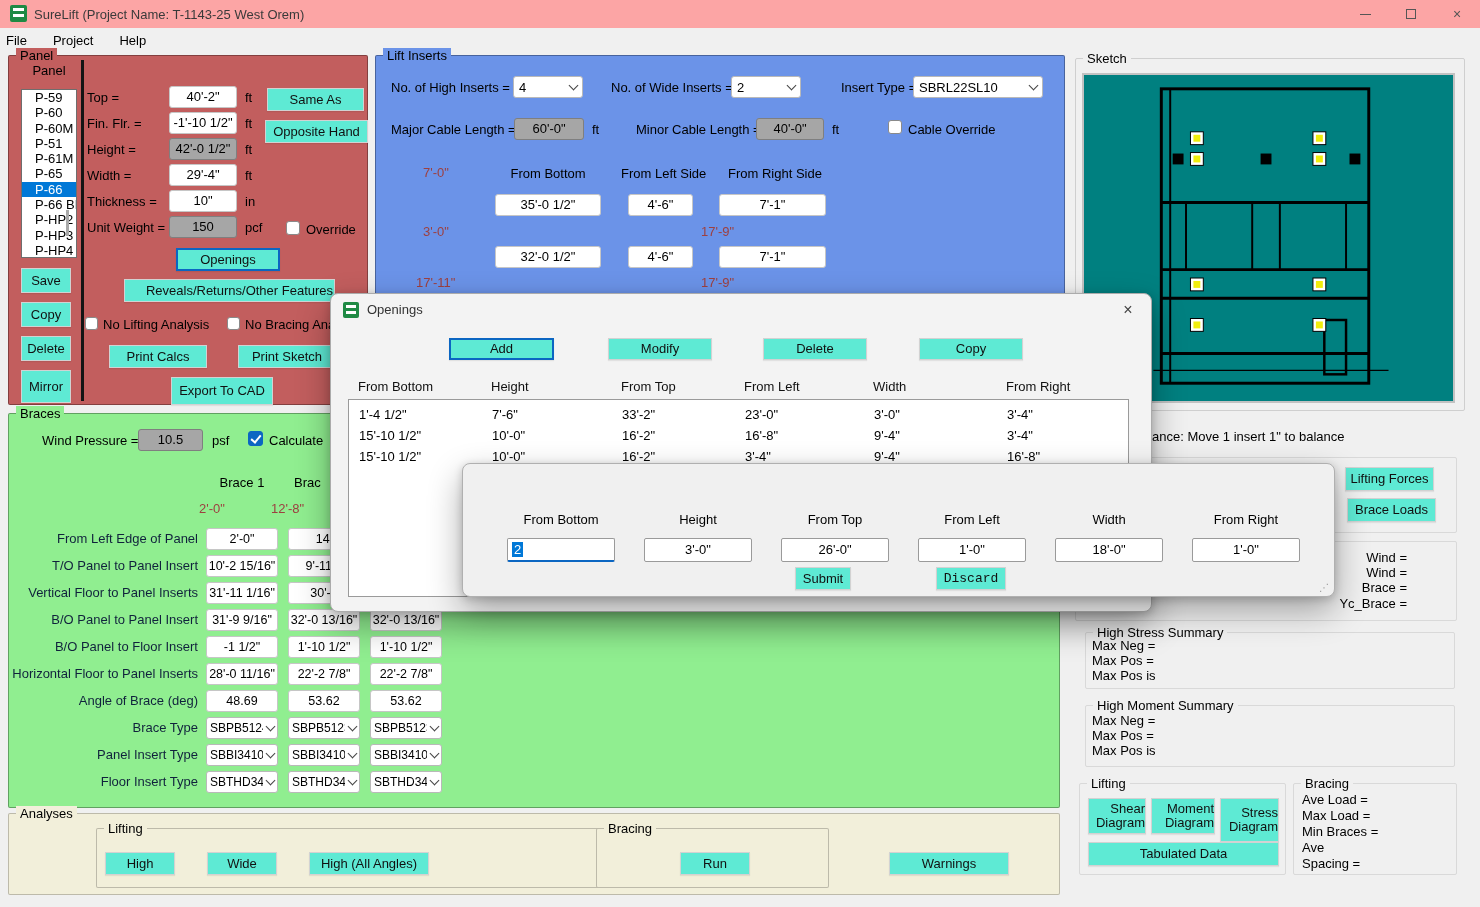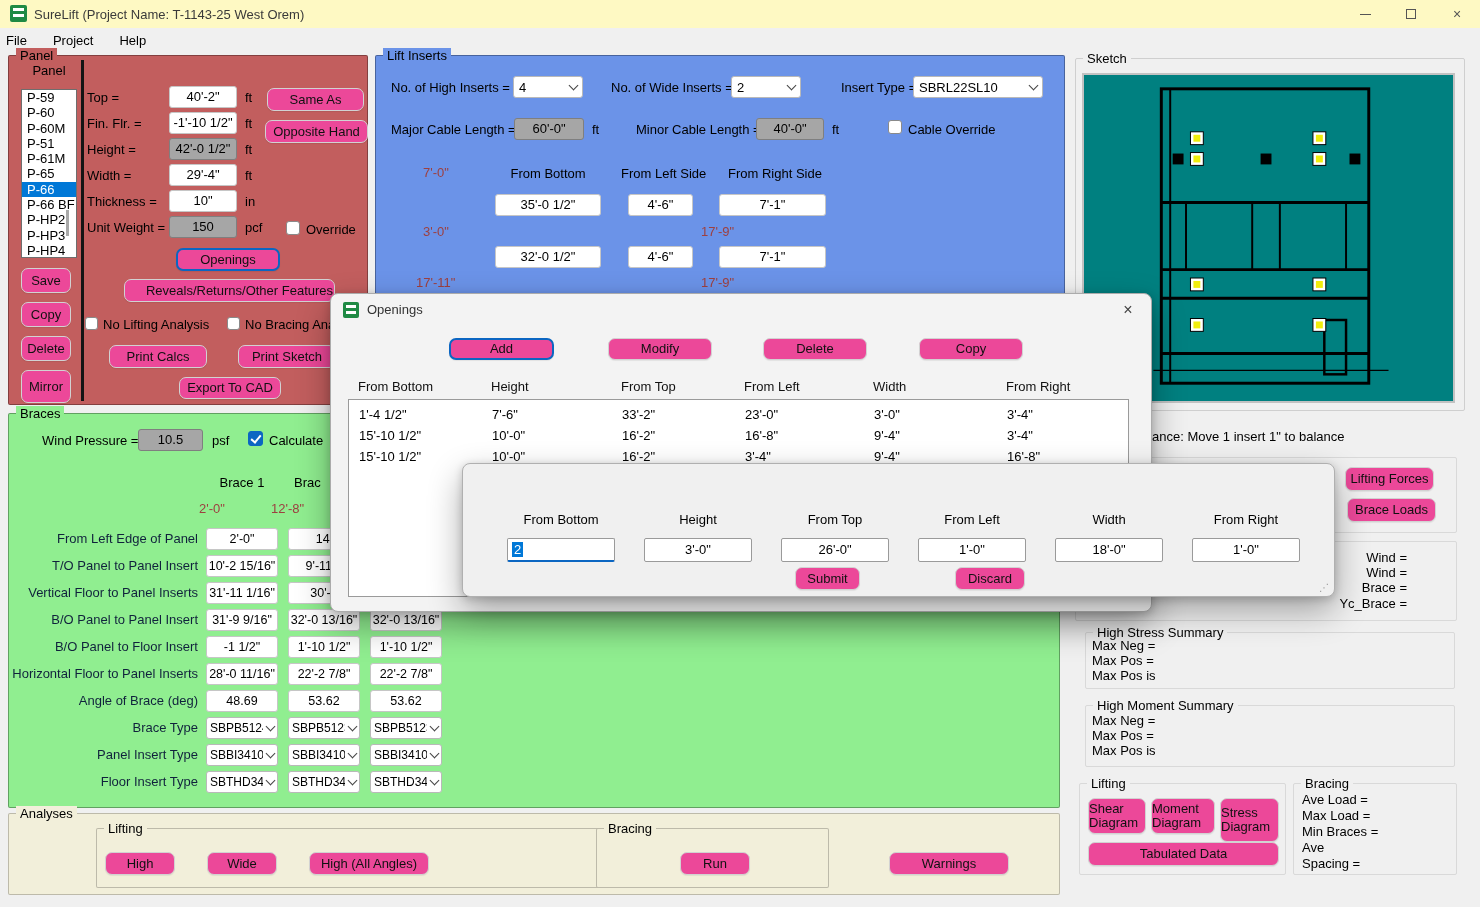--- a/index.html
+++ b/index.html
@@ -8,7 +8,7 @@
   .app { position:relative; width:1480px; height:907px; background:#f0f0f0; overflow:hidden; }
 
   
-  .titlebar { position:absolute; left:0; top:0; width:100%; height:28px; background:#fef9c3; }
+  .titlebar { position:absolute; left:0; top:0; width:100%; height:28px; background:#fca5a5; }
   .app-icon { position:absolute; left:10px; top:5px; width:17px; height:17px; background:#1f8a44; border-radius:2px; }
   .app-icon i { display:block; height:3px; background:#fff; margin:3px 3px 0 3px; }
   .win-title { position:absolute; left:34px; top:7px; color:#3a3a3a; font-size:13px; }

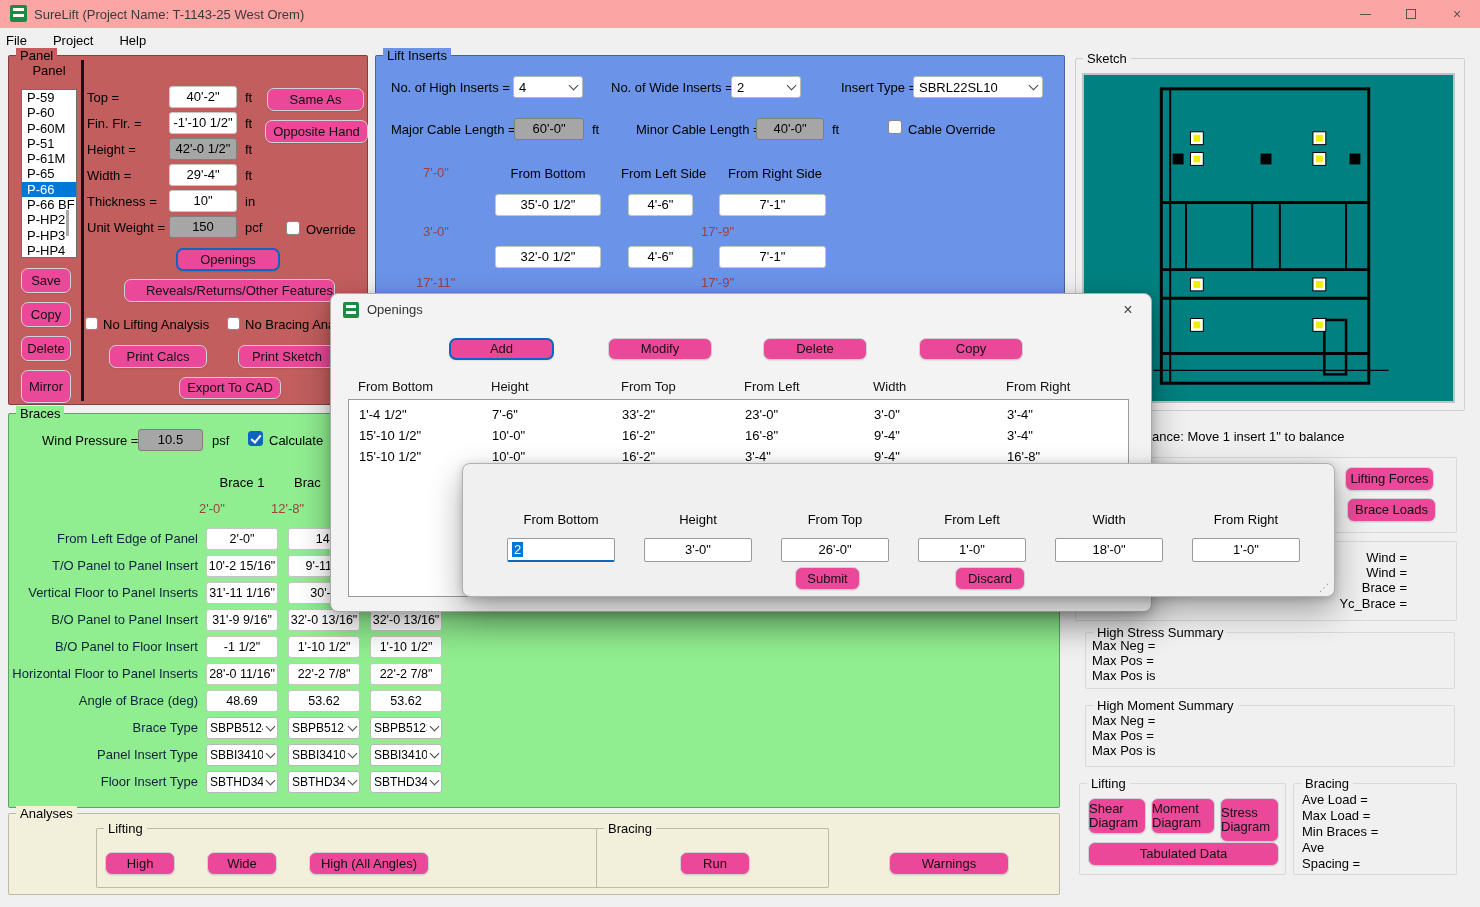--- a/index.html
+++ b/index.html
@@ -46,7 +46,7 @@
   .panel-red .legend { background:#c25e5e; }
   .list-label { position:absolute; left:12px; top:7px; width:56px; text-align:center; }
   .listbox { position:absolute; left:12px; top:33px; width:56px; height:169px; background:#fff; border:1px solid #6e6e6e; overflow:hidden; }
-  .li { height:15.3px; line-height:15.3px; padding-left:5px; font-size:13px; white-space:nowrap; }
+  .li { height:15.3px; line-height:15.3px; padding-left:13px; font-size:13px; white-space:nowrap; }
   .li.selected { background:#0078d7; color:#fff; }
   .vthumb { position:absolute; right:7px; top:120px; width:3px; height:26px; background:#a9a9a9; }
   .divider { position:absolute; left:72px; top:4px; width:3px; height:341px; background:#141414; }

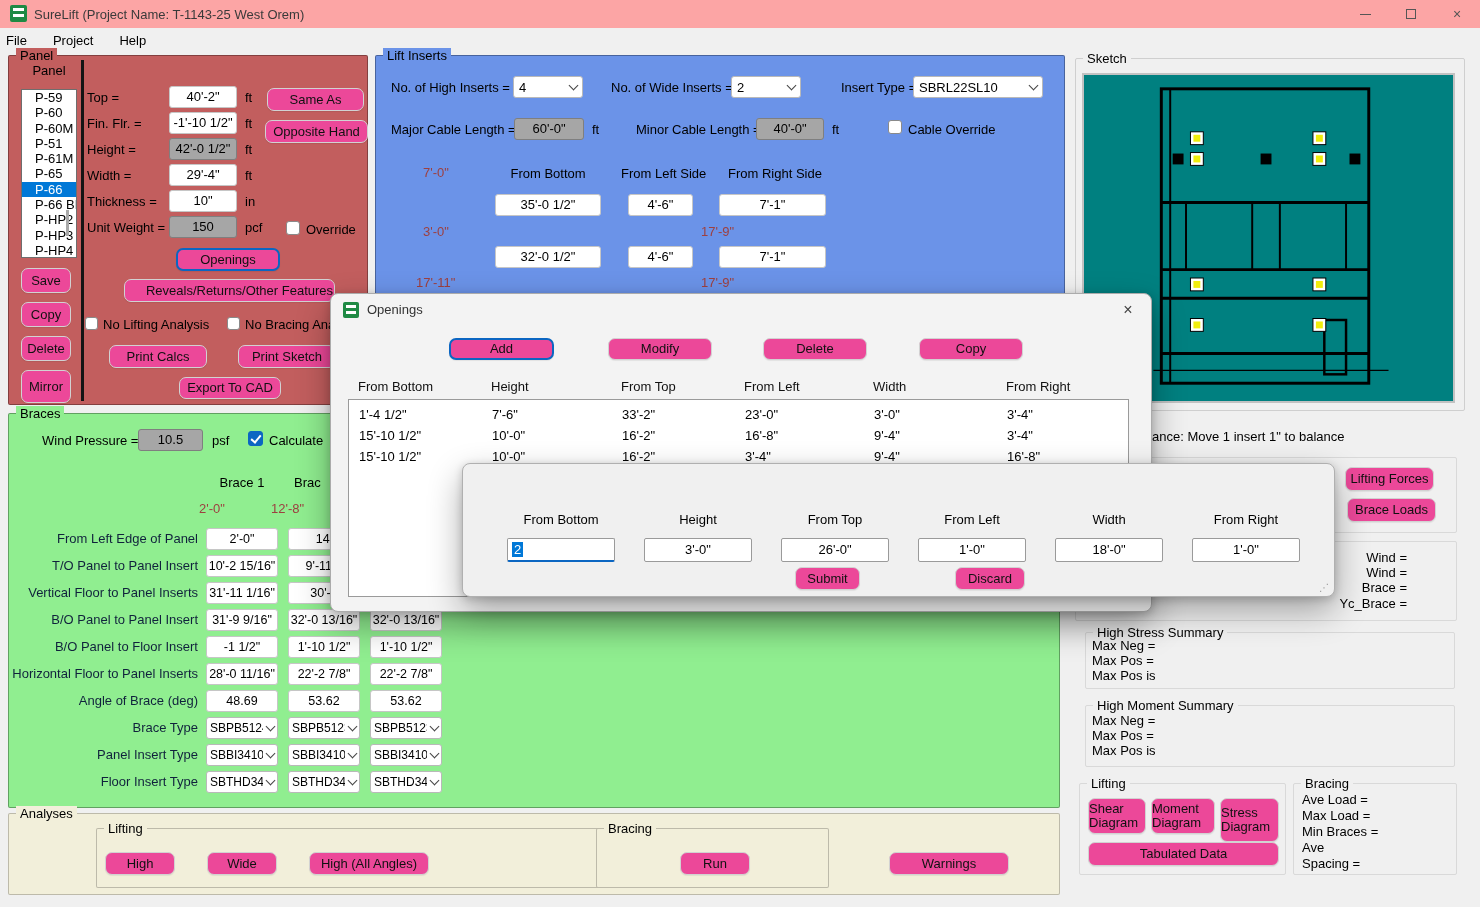--- a/index.html
+++ b/index.html
@@ -22,8 +22,8 @@
   
   .gbox { position:absolute; border:1px solid rgba(0,0,0,.32); border-radius:2px; }
   .legend { position:absolute; top:-8px; left:7px; padding:0 4px; font-size:13px; white-space:nowrap; }
-  .btn { position:absolute; background:#ec4899; border:1px solid #d2d2d2; border-radius:7px; font-size:13px;
-         display:flex; align-items:center; justify-content:center; text-align:left; color:#111;
+  .btn { position:absolute; background:#5eead4; border:1px solid #d2d2d2; border-radius:0; font-size:13px;
+         display:flex; align-items:center; justify-content:center; text-align:right; color:#111;
          box-shadow:0 1px 1px rgba(0,0,0,.07); line-height:14px; }
   .btn.focused { border:2px solid #0b66c2; }
   .lbl { position:absolute; font-size:13px; white-space:nowrap; }

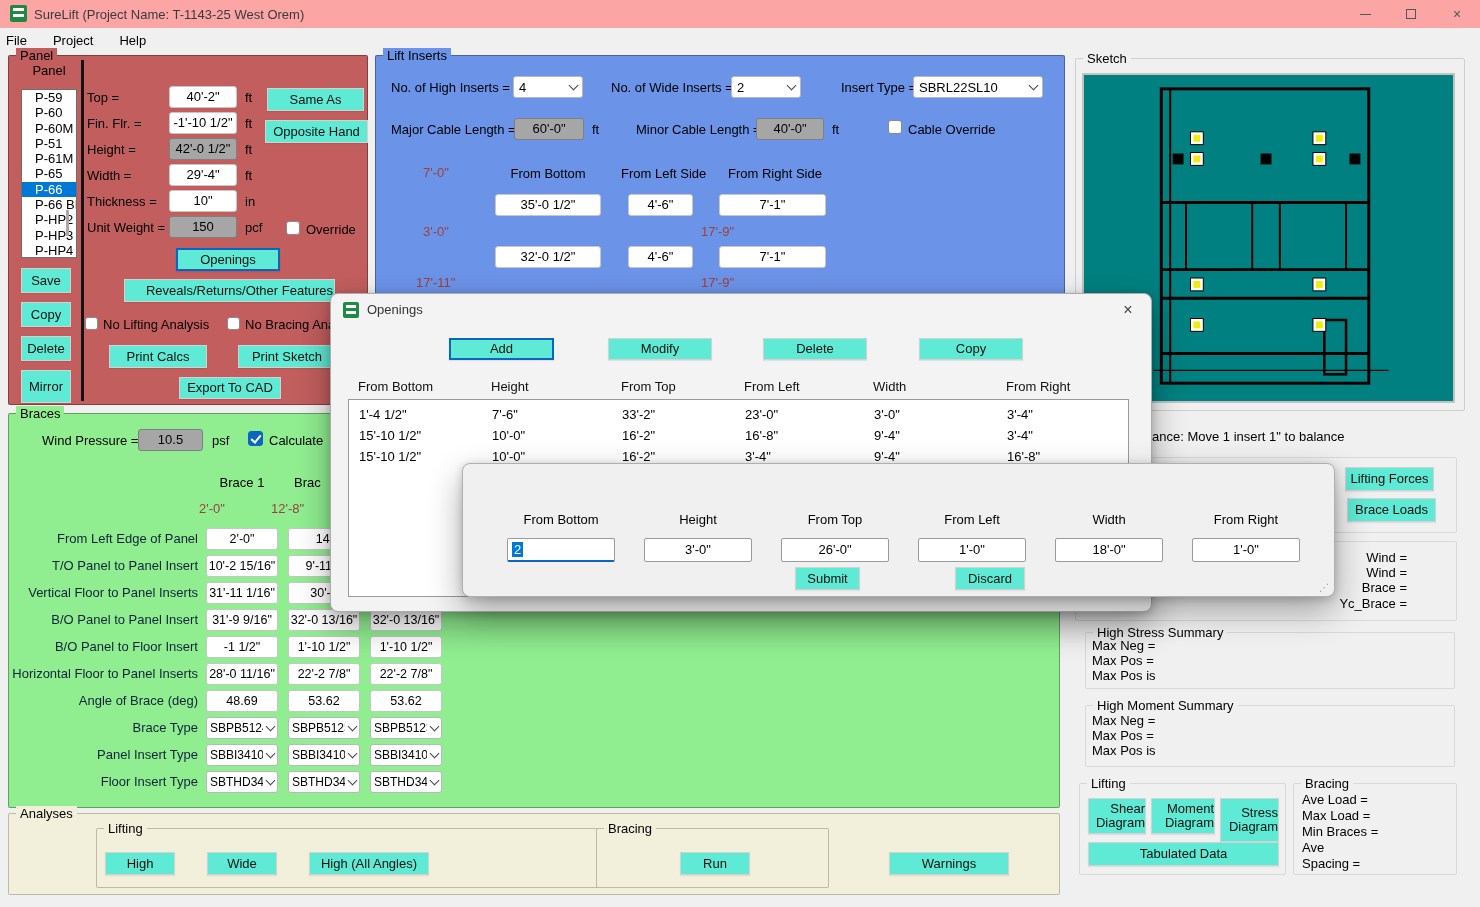--- a/index.html
+++ b/index.html
@@ -216,7 +216,7 @@
 
     <div class="btn" style="left:100px;top:289px;width:98px;height:23px;">Print Calcs</div>
     <div class="btn" style="left:229px;top:289px;width:98px;height:23px;">Print Sketch</div>
-    <div class="btn" style="left:162px;top:321px;width:102px;height:22px;margin-left:8px;">Export To CAD</div>
+    <div class="btn" style="left:162px;top:321px;width:102px;height:28px;">Export To CAD</div>
 
     <div class="btn" style="left:12px;top:212px;width:50px;height:25px;">Save</div>
     <div class="btn" style="left:12px;top:246px;width:50px;height:25px;">Copy</div>

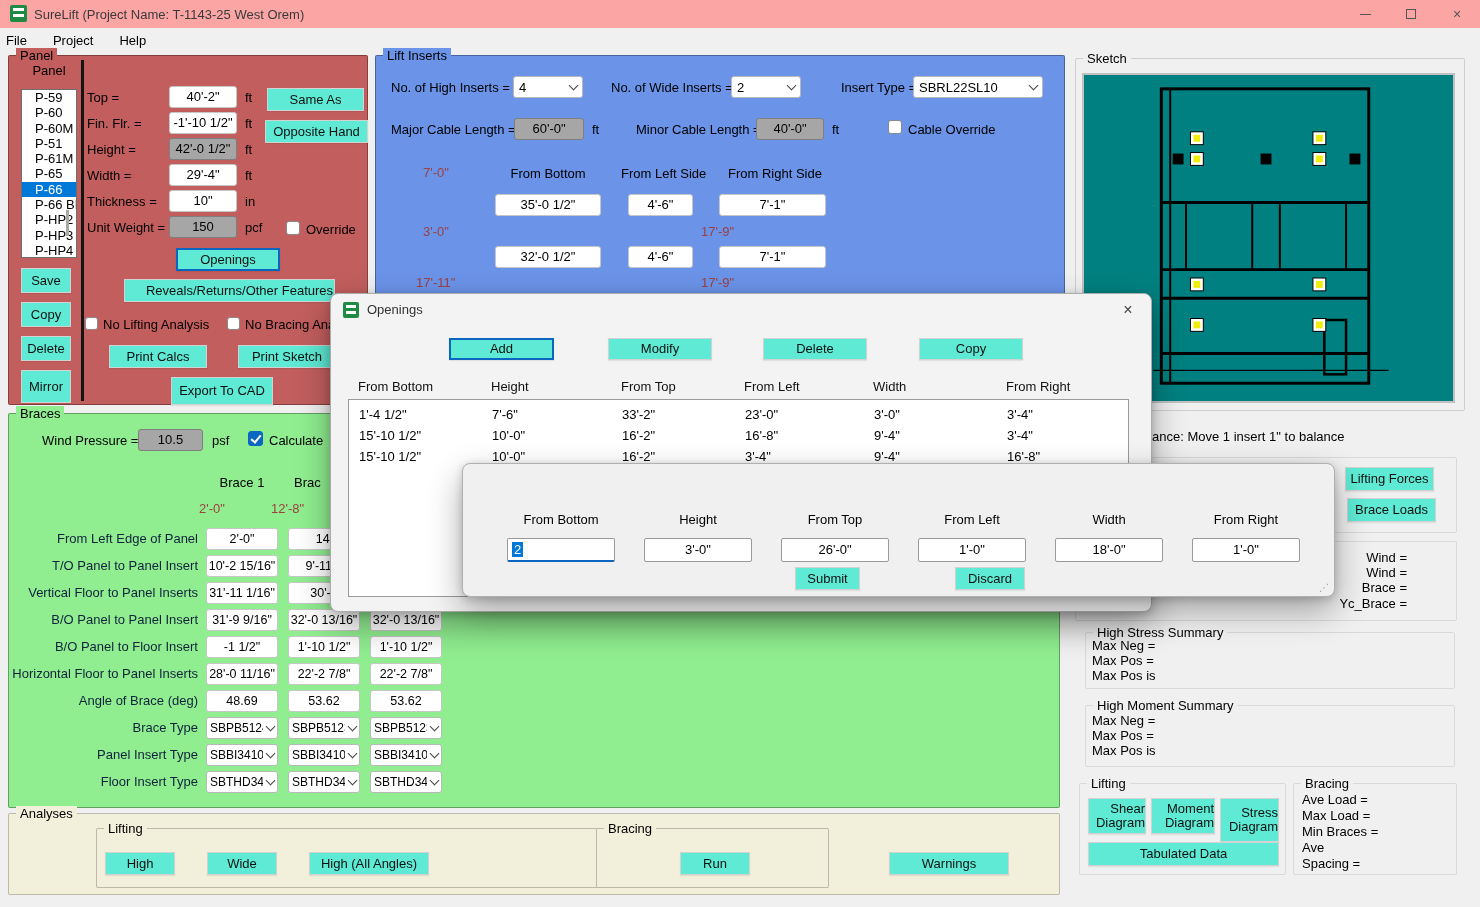--- a/index.html
+++ b/index.html
@@ -611,7 +611,7 @@
           <div class="roinput"><span>1'-0"</span></div>
         </div>
       </div>
-    <div class="btn" style="left:332px;top:103px;width:65px;height:23px;">Submit</div>
+    <div class="btn" style="left:332px;top:103px;width:56px;height:23px;">Submit</div>
     <div class="btn" style="left:492px;top:103px;width:70px;height:23px;">Discard</div>
     <span class="ro-grip">⋰</span>
   </div>

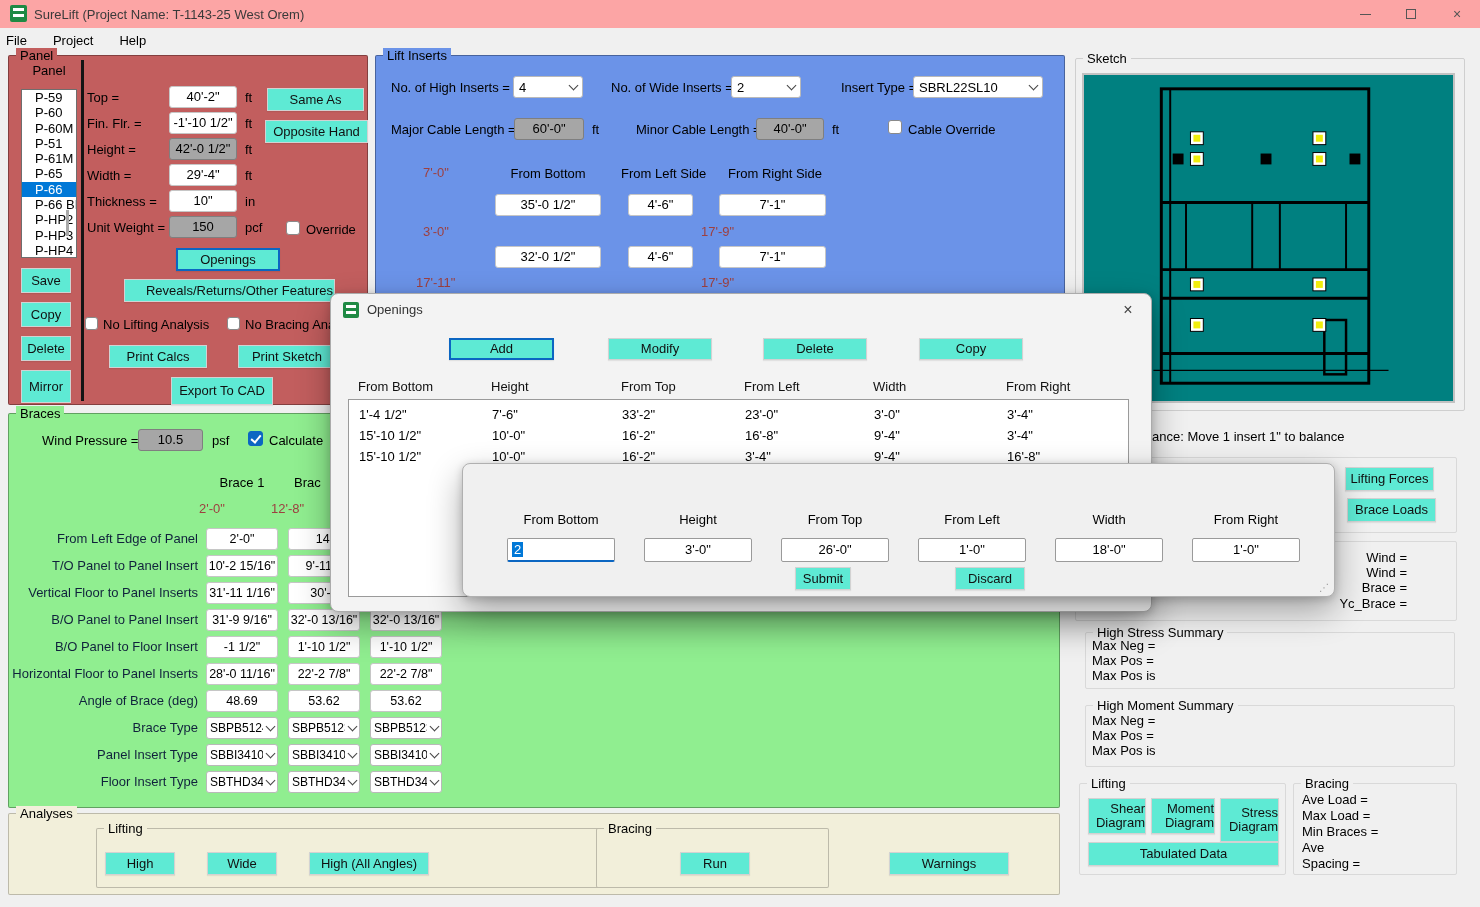--- a/index.html
+++ b/index.html
@@ -612,7 +612,7 @@
         </div>
       </div>
     <div class="btn" style="left:332px;top:103px;width:56px;height:23px;">Submit</div>
-    <div class="btn" style="left:492px;top:103px;width:70px;height:23px;">Discard</div>
+    <div class="btn" style="left:473px;top:103px;width:70px;height:23px;font-family:Liberation Mono, monospace;">Discard</div>
     <span class="ro-grip">⋰</span>
   </div>
 

